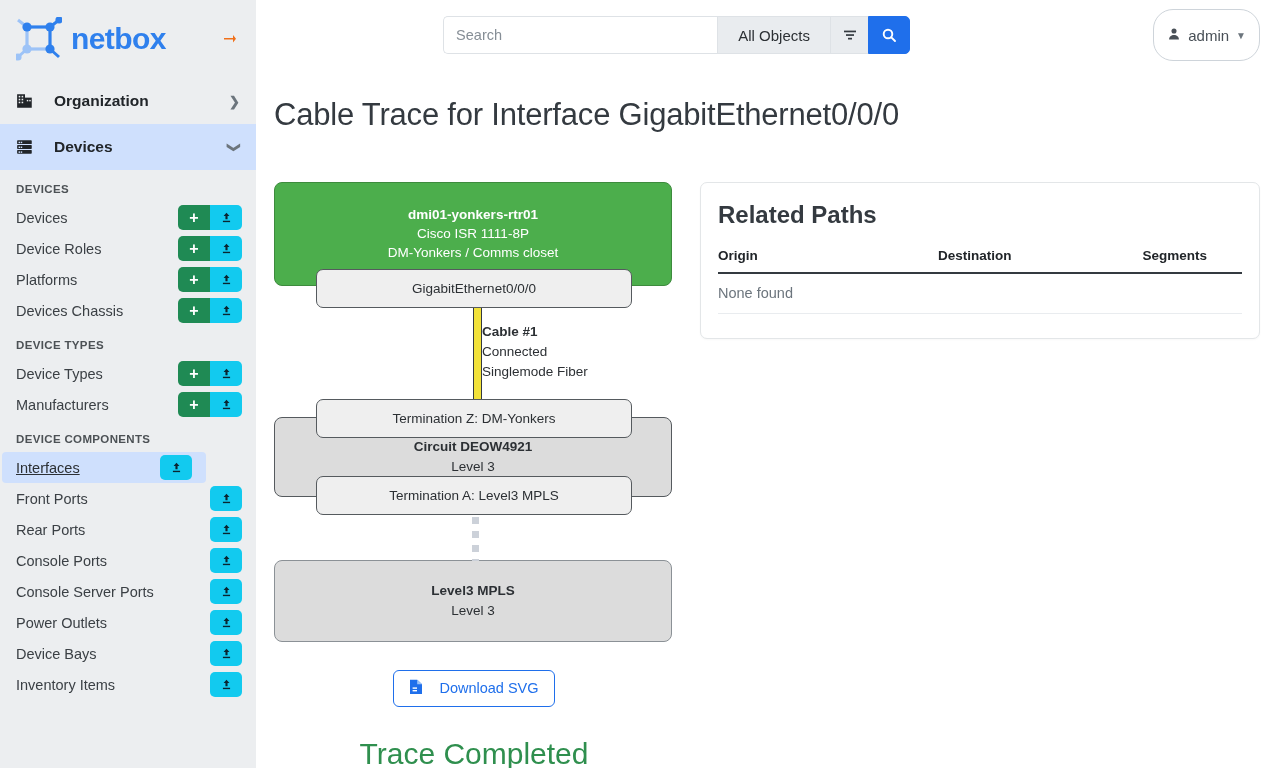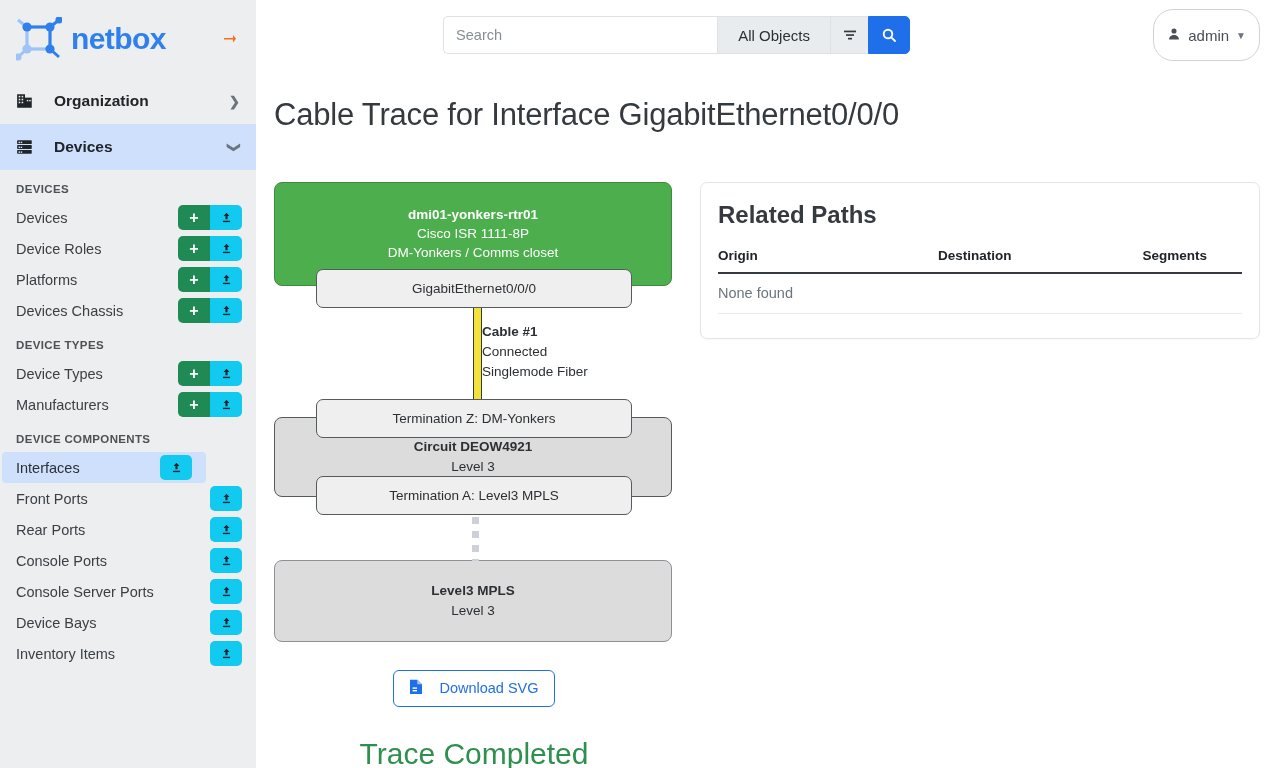--- a/index.html
+++ b/index.html
@@ -65,7 +65,7 @@
     cursor: pointer;
   }
   .nav-row.sel { background: #cfe0fd; border-radius: 4px; margin: 0 50px 0 2px; padding-left: 14px; }
-  .nav-row.sel .nlabel { color: #2c3034; }
+  .nav-row.sel .nlabel { color: #2c3034; text-decoration: underline; }
   .btn-pair { display: flex; position: absolute; right: 14px; top: 3px; }
   .mini-btn {
     width: 32px; height: 25px;

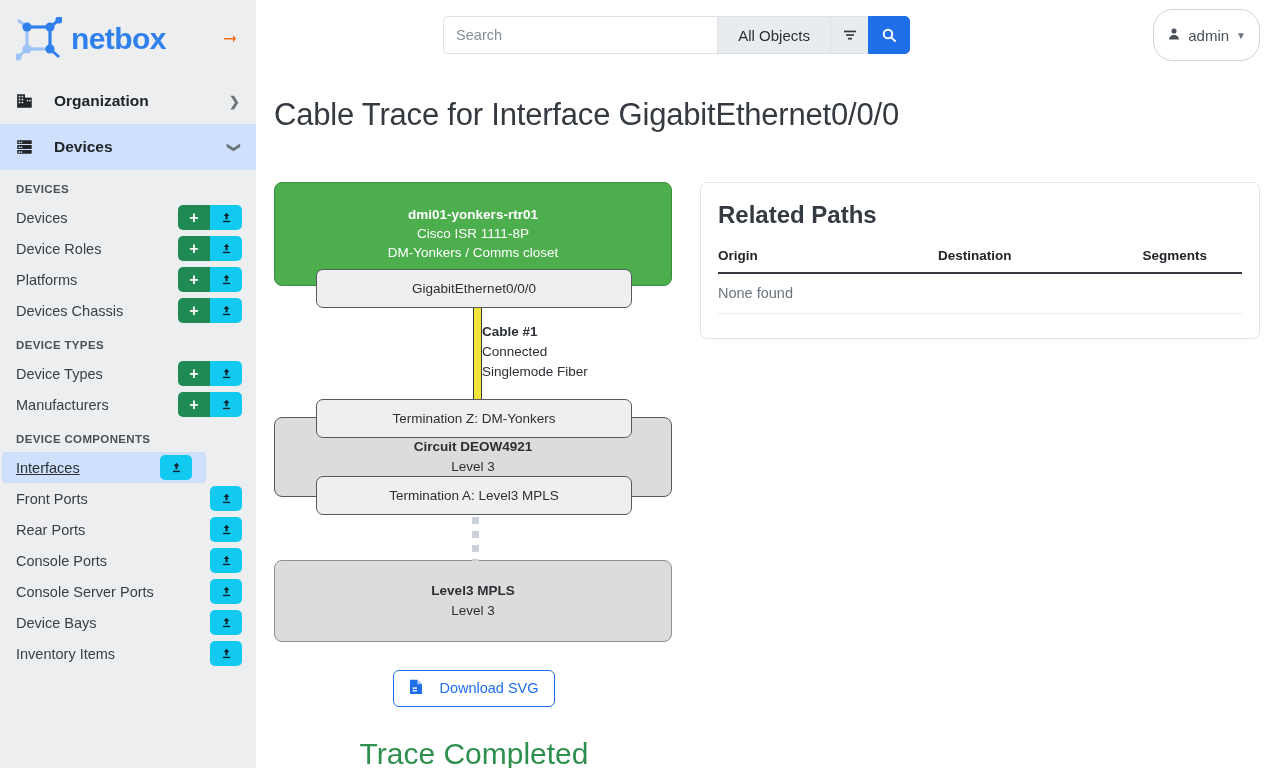--- a/index.html
+++ b/index.html
@@ -463,6 +463,17 @@
       </span>
     </div>
     <div class="nav-row">
+      <span class="nlabel">Power Outlets</span>
+      <span class="btn-pair">
+        <button class="mini-btn mini-imp solo">
+          <svg width="13" height="13" viewBox="0 0 16 16" fill="#0a2530">
+              <path d="M8 2l3.6 4.2H9.3v4H6.7v-4H4.4z"></path>
+              <rect x="3.6" y="12" width="8.8" height="1.7"></rect>
+            </svg>
+        </button>
+      </span>
+    </div>
+    <div class="nav-row">
       <span class="nlabel">Device Bays</span>
       <span class="btn-pair">
         <button class="mini-btn mini-imp solo">

